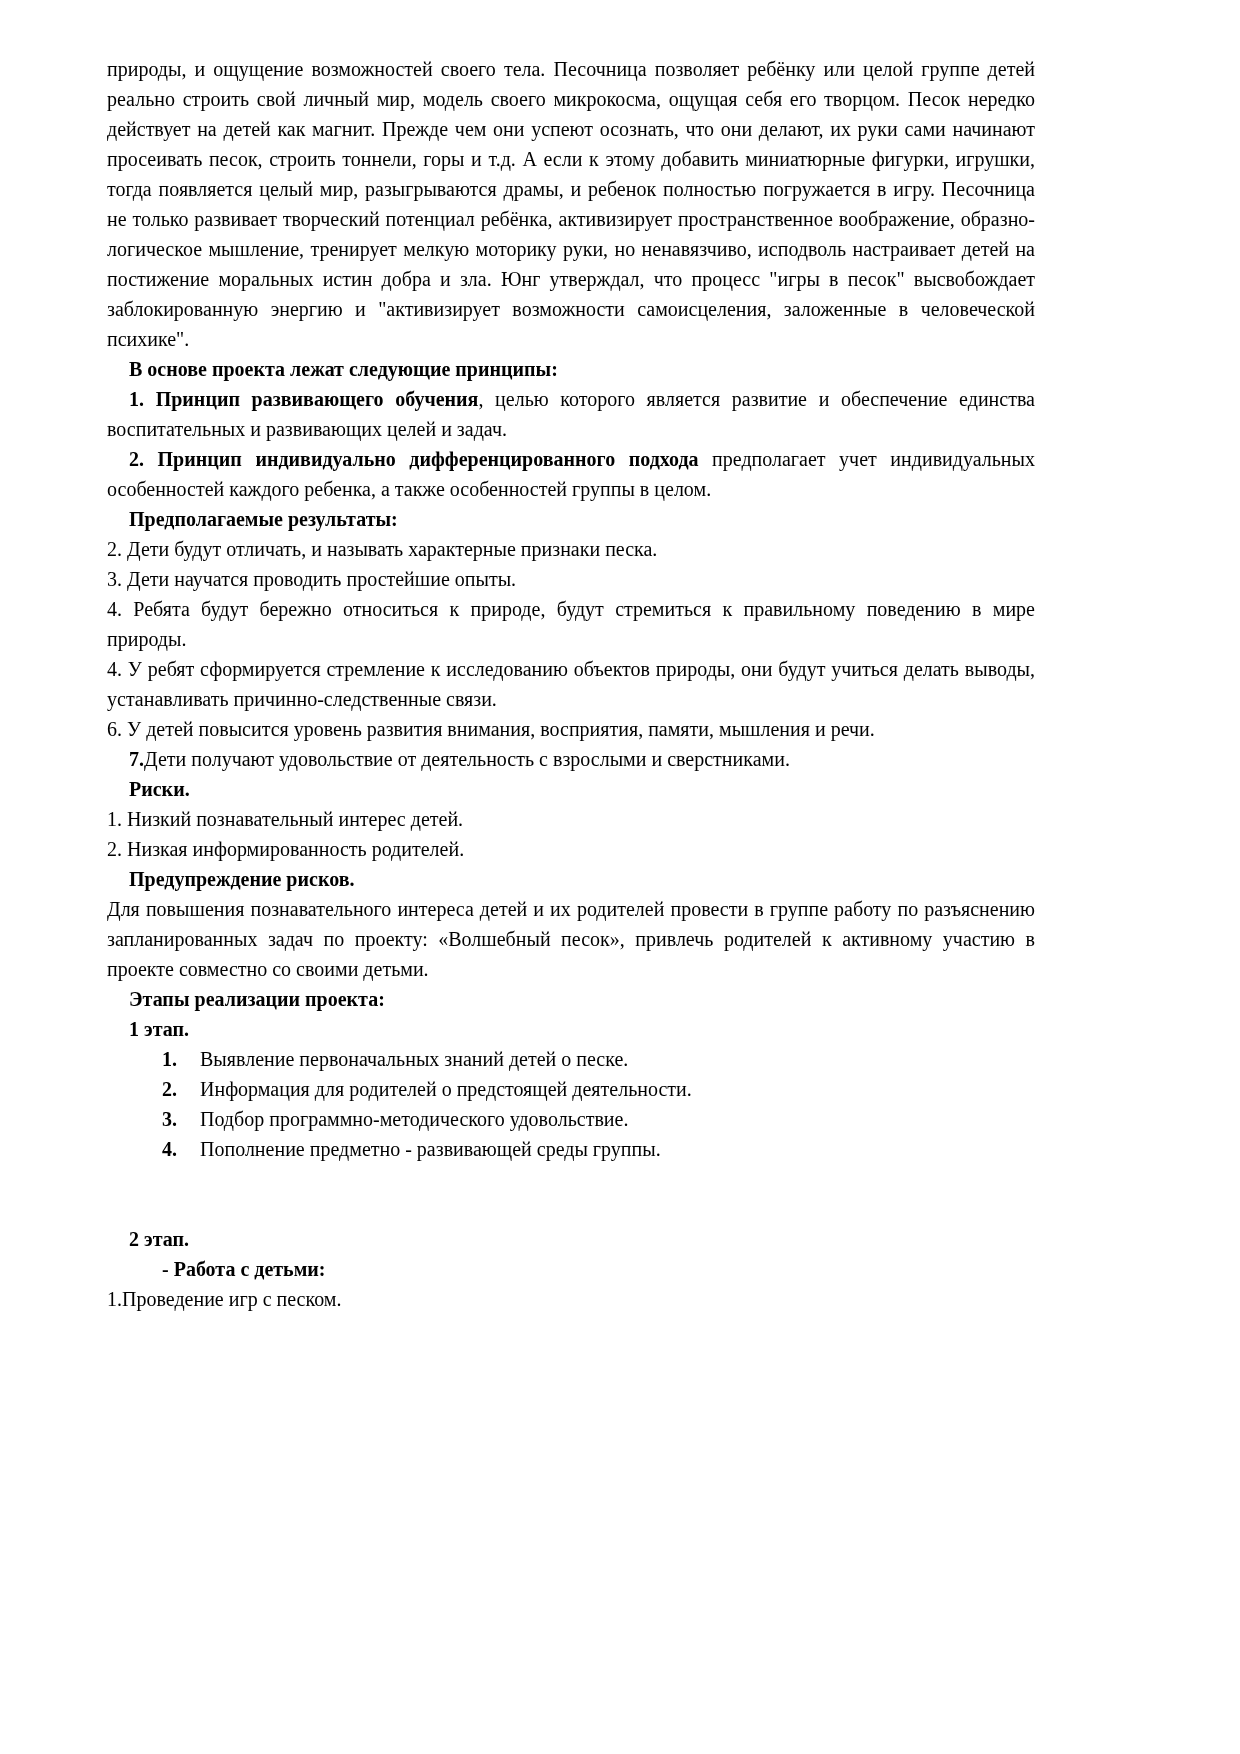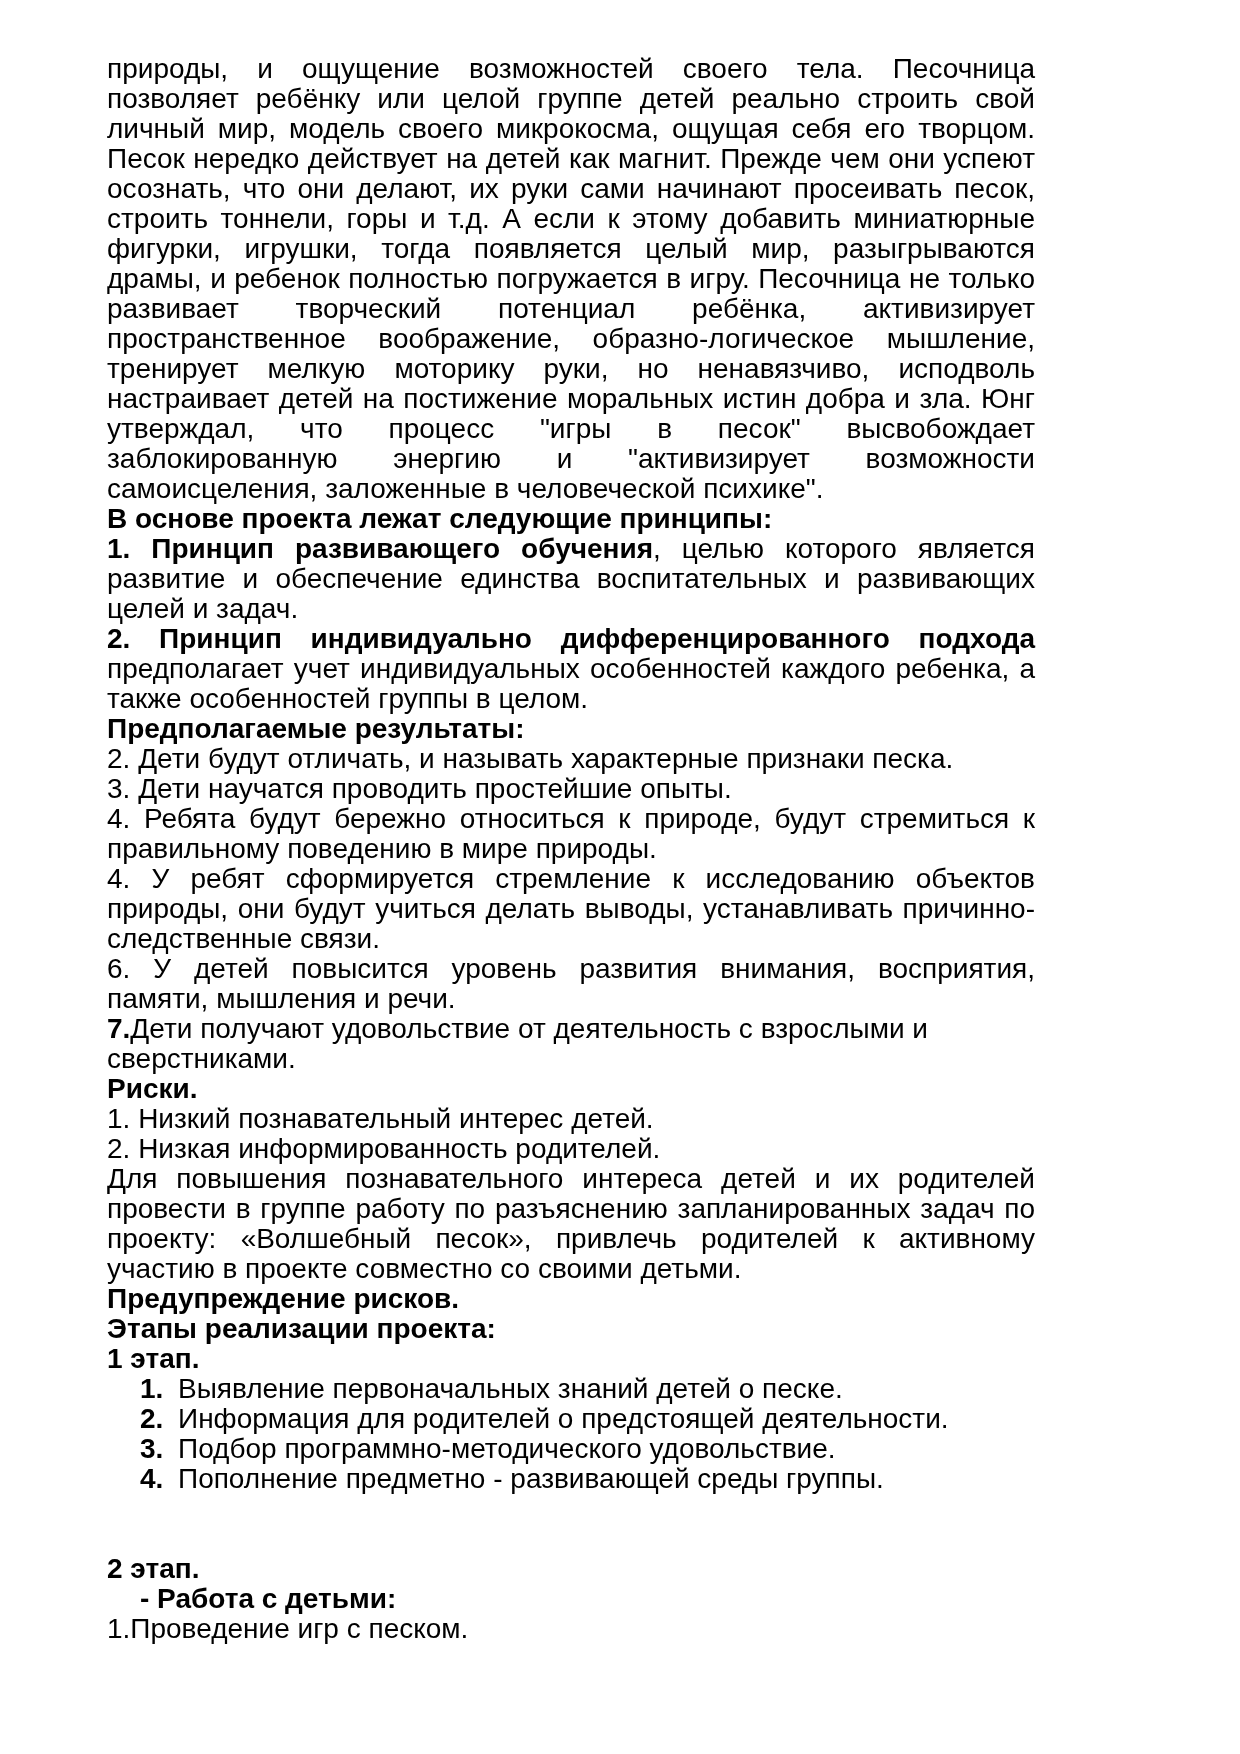--- a/index.html
+++ b/index.html
@@ -15,8 +15,8 @@
     background: #ffffff;
     color: #000000;
     padding: 54px 205px 40px 107px;
-    font-family: Liberation Sans, sans-serif;
-    font-size: 28px;
+    font-family: Liberation Serif, serif;
+    font-size: 20px;
     line-height: 30px;
     overflow: hidden;
   }

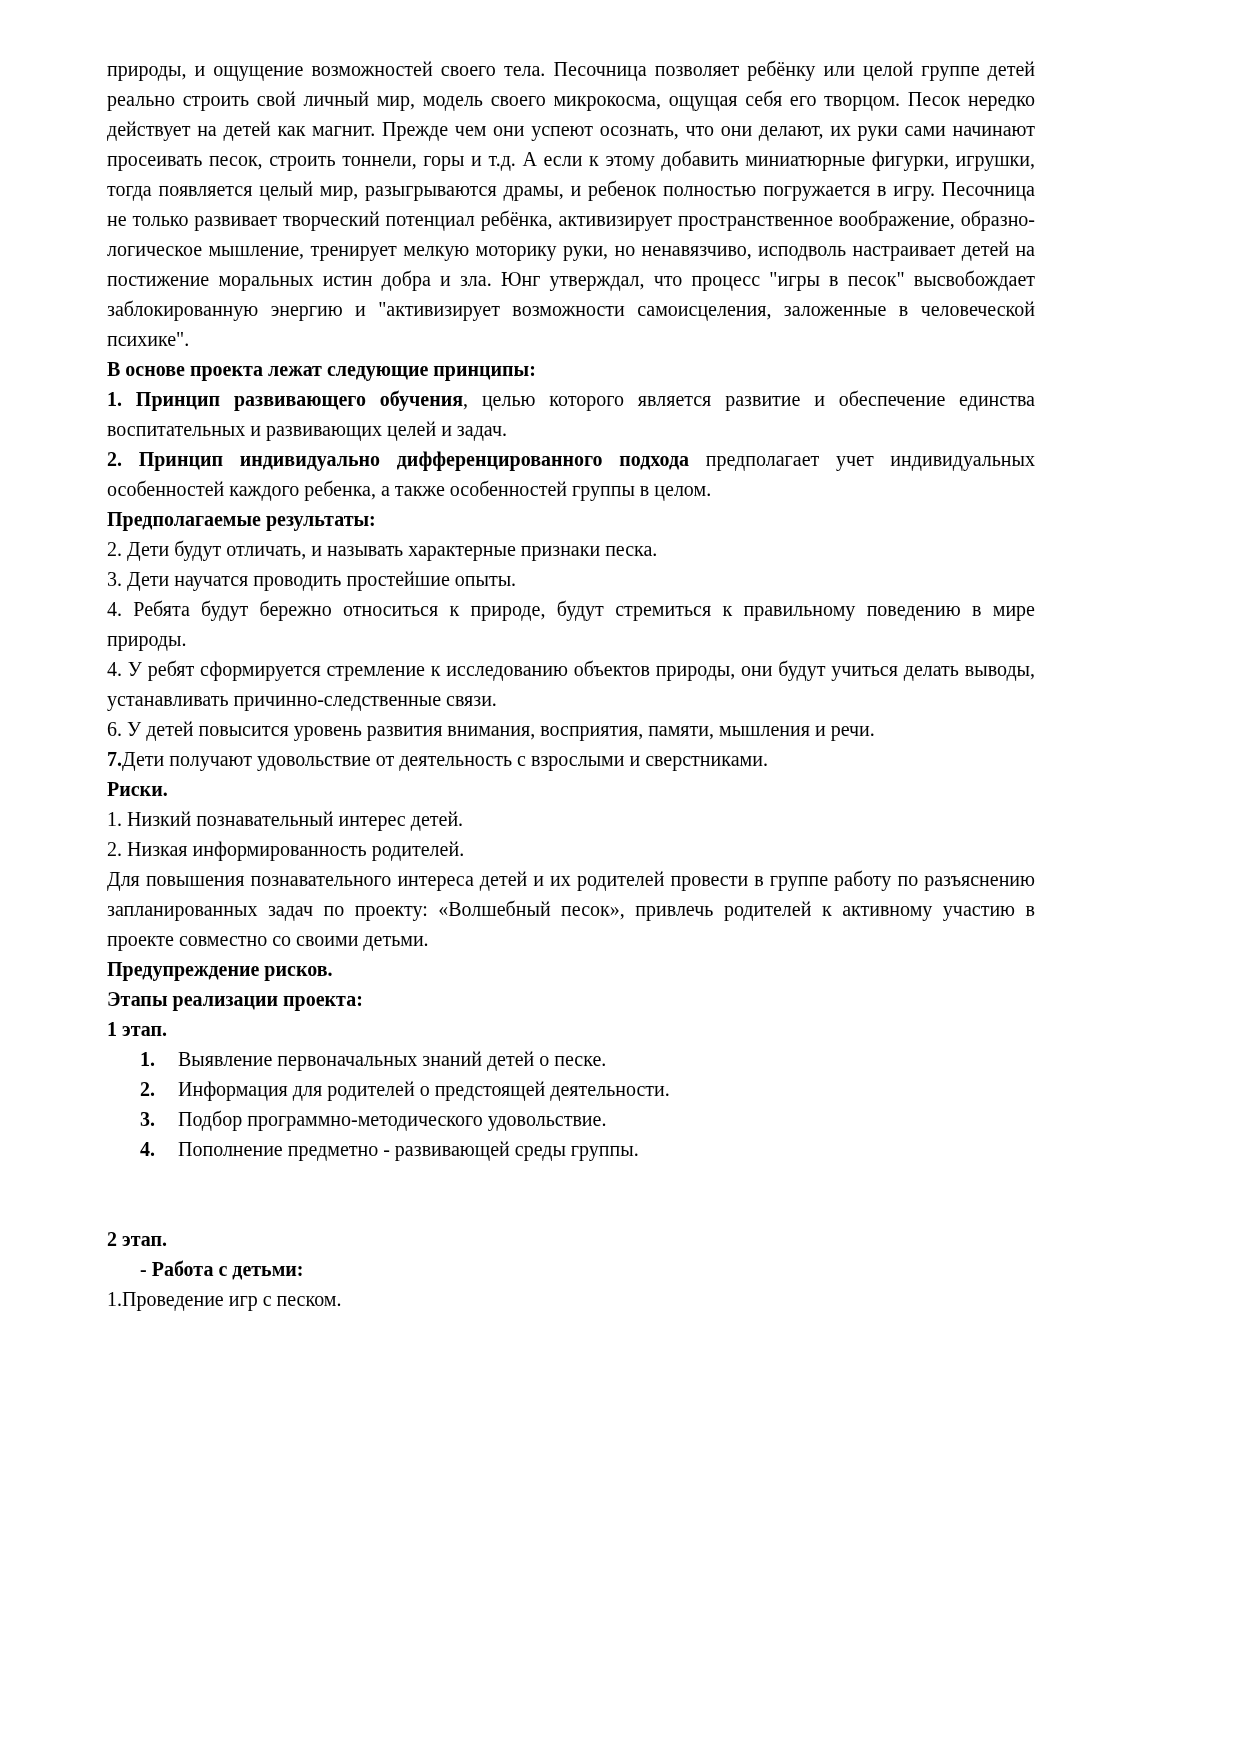--- a/index.html
+++ b/index.html
@@ -26,7 +26,7 @@
   }
   .justify { text-align: justify; }
   .left    { text-align: left; }
-  .b       { font-weight: bold; }
+  .b       { font-weight: bold; margin-left: 22px; }
   .indent  { margin-left: 33px; }
   .list-item {
     margin-left: 33px;

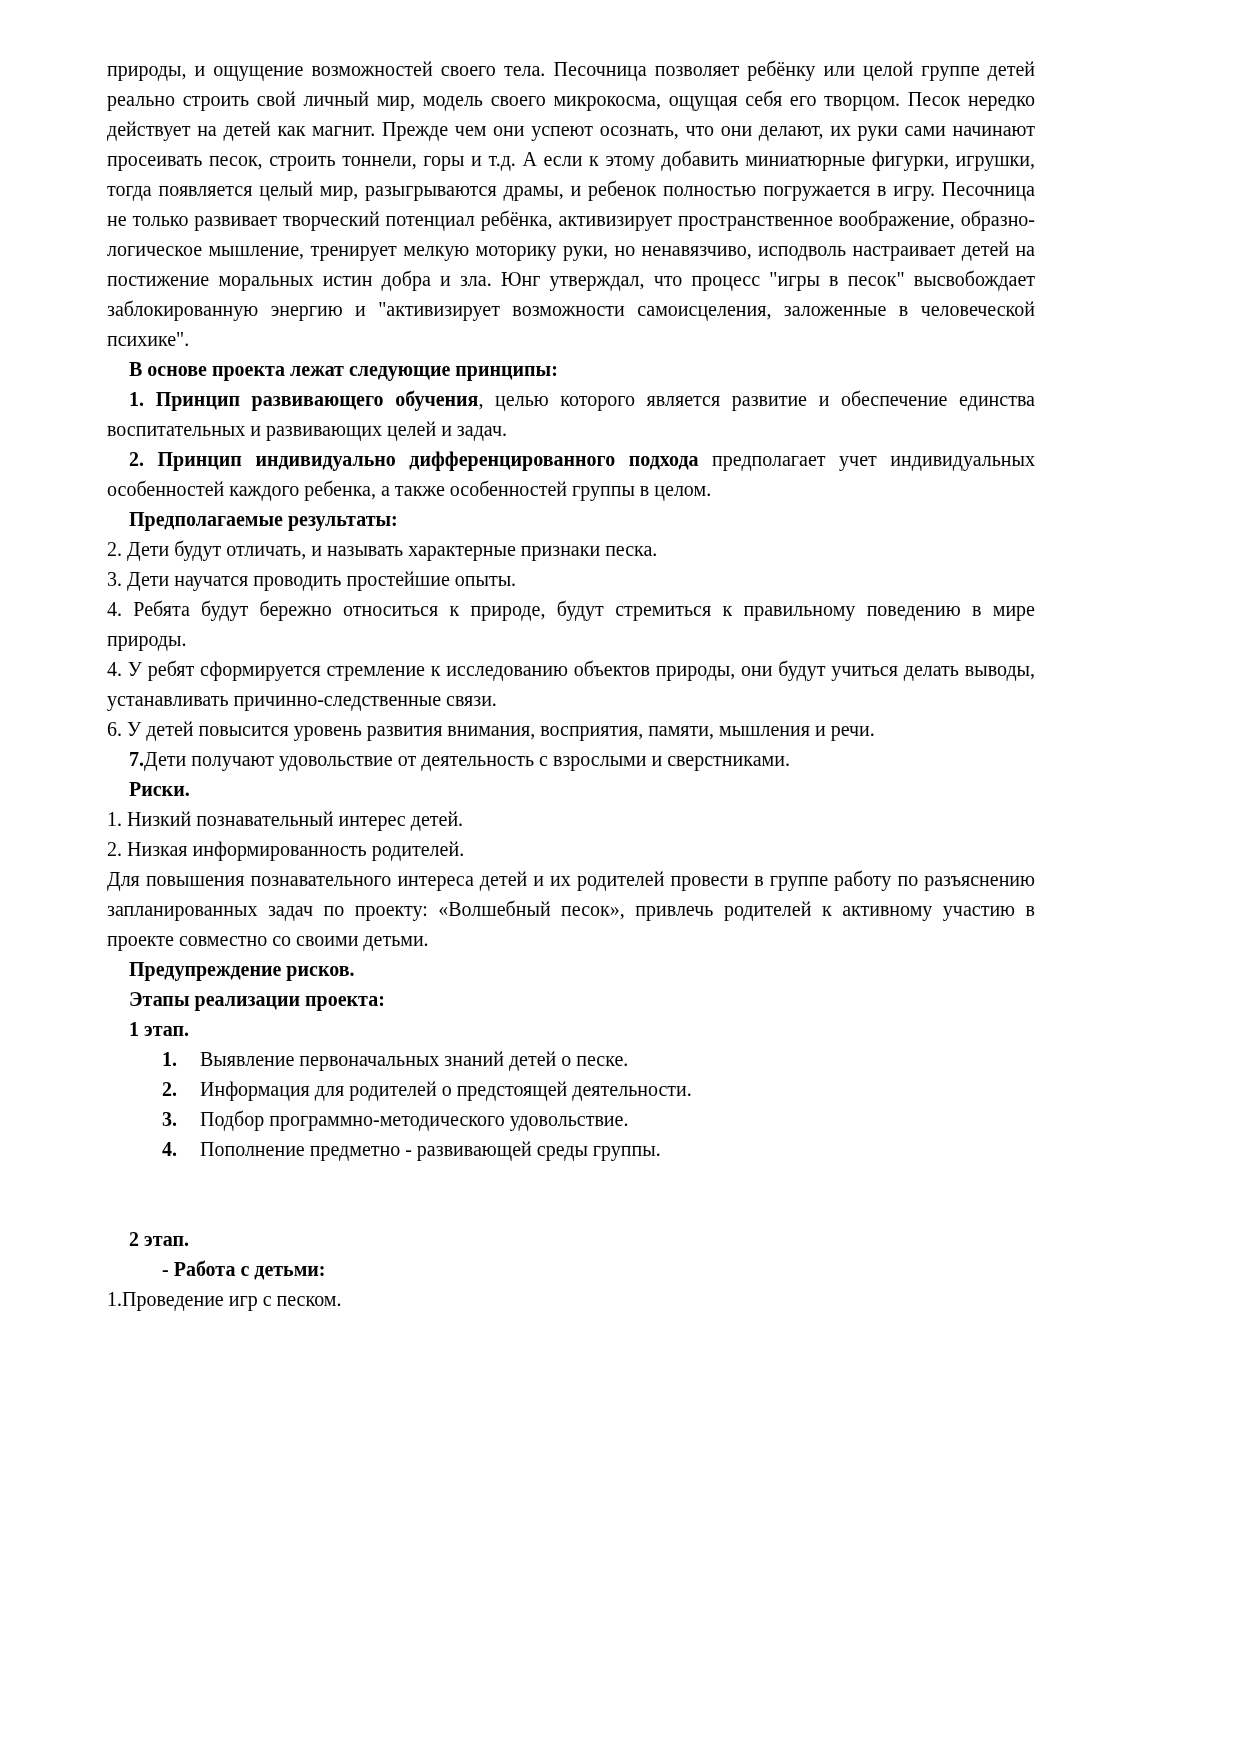--- a/index.html
+++ b/index.html
@@ -55,8 +55,8 @@
     <div class="para left"><span class="b">Риски.</span></div>
     <div class="para left"><span class="">1. Низкий познавательный интерес детей.</span></div>
     <div class="para left"><span class="">2. Низкая информированность  родителей.</span></div>
+    <div class="para left"><span class="b">Предупреждение рисков.</span></div>
     <div class="para justify"><span class="">Для повышения познавательного интереса детей и их родителей провести в группе работу по разъяснению запланированных задач по проекту: «Волшебный песок», привлечь родителей к активному участию в проекте совместно со своими детьми.</span></div>
-    <div class="para left"><span class="b">Предупреждение рисков.</span></div>
     <div class="para left"><span class="b">Этапы реализации проекта:</span></div>
     <div class="para left"><span class="b">1 этап.</span></div>
     <div class="para list-item left"><span class="num b">1.</span><span class="">Выявление первоначальных знаний детей о песке.</span></div>

